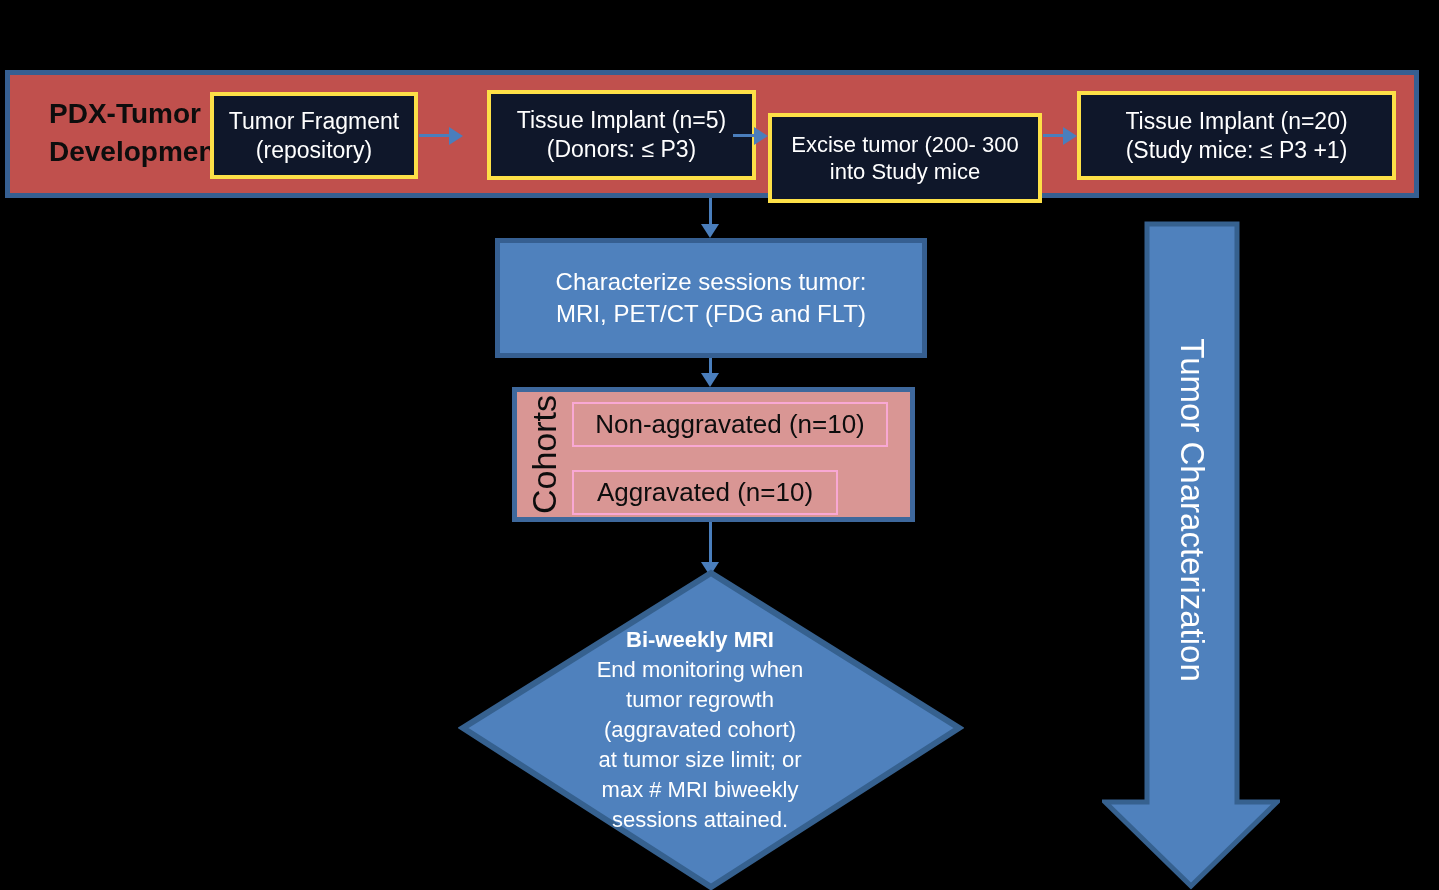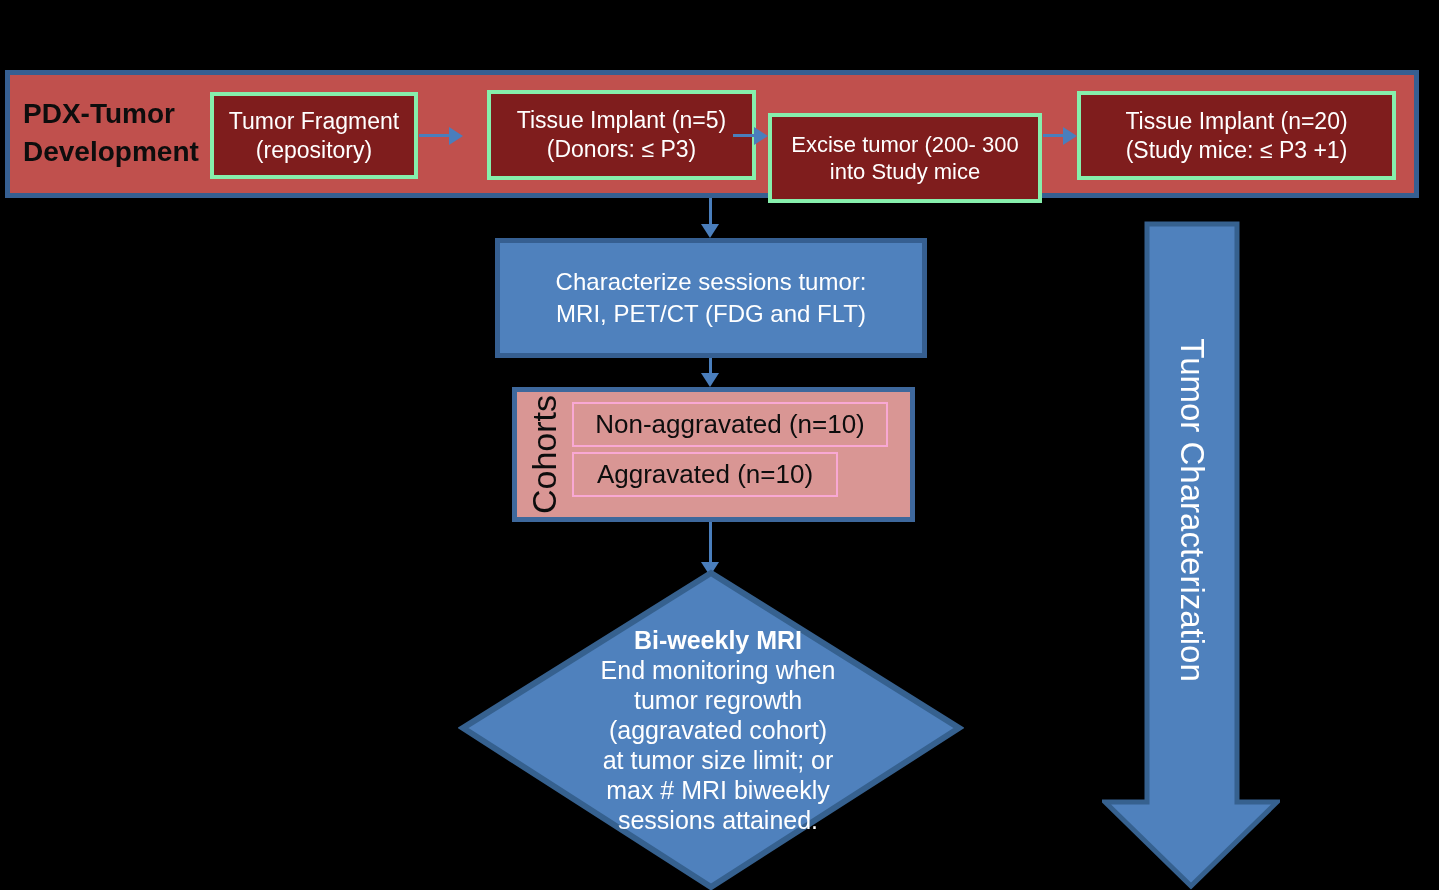--- a/index.html
+++ b/index.html
@@ -18,7 +18,7 @@
     background:#c0504d;border:5px solid #365f91;
   }
   .banner-title{
-    left:23px;top:95px;width:220px;height:78px;
+    left:49px;top:95px;width:220px;height:78px;
     color:#0d0d0d;font-size:28px;font-weight:bold;line-height:38px;
   }
   .red-box{

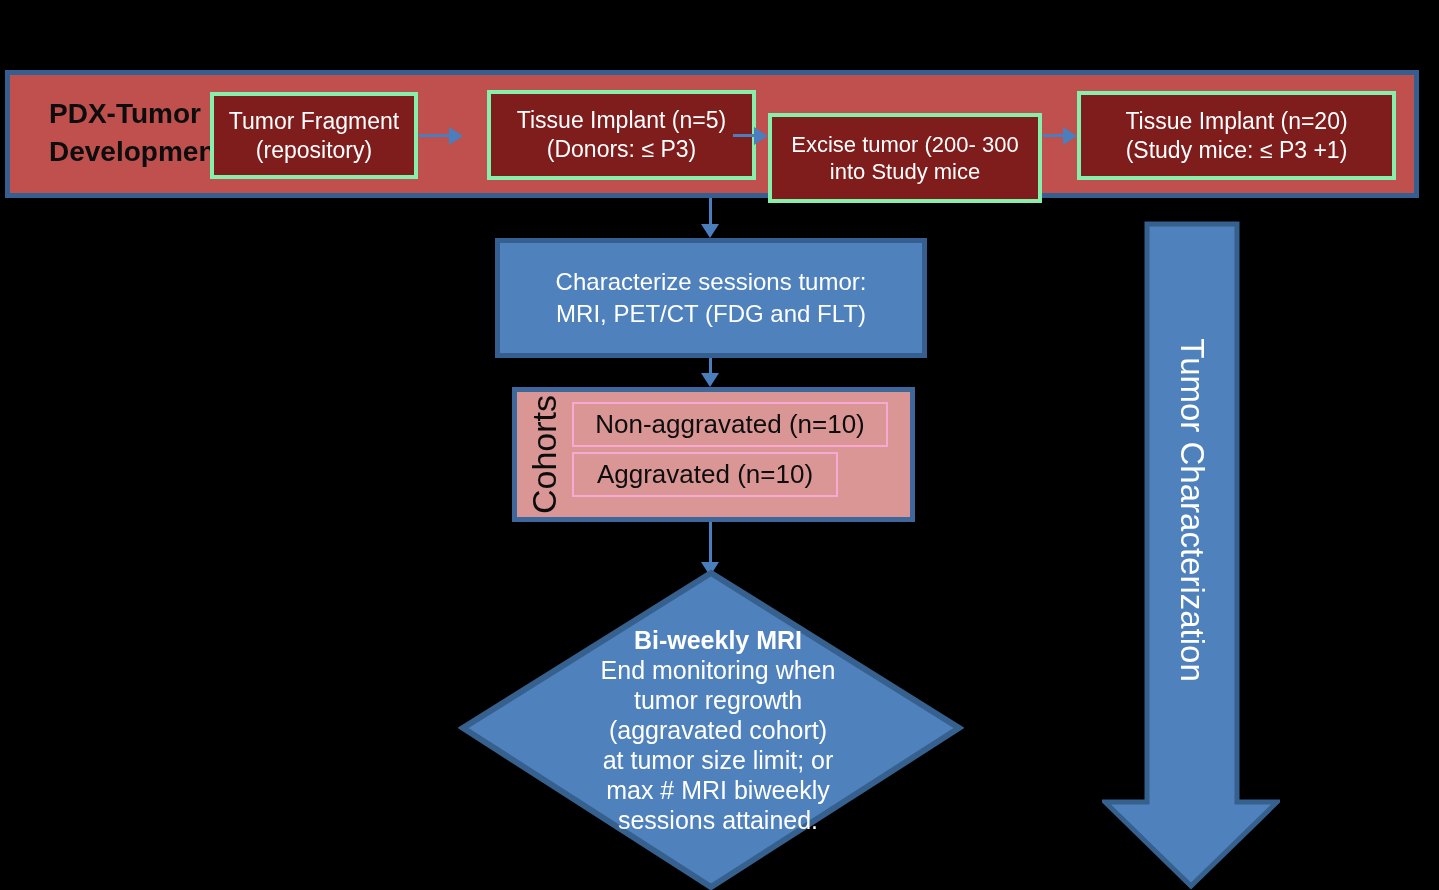--- a/index.html
+++ b/index.html
@@ -22,7 +22,7 @@
     color:#0d0d0d;font-size:28px;font-weight:bold;line-height:38px;
   }
   .red-box{
-    background:#7f1d1d;border:4px solid #86efac;
+    background:#0f172a;border:4px solid #fde047;
     color:#fff;display:flex;flex-direction:column;
     align-items:center;justify-content:center;text-align:center;
     font-size:23px;line-height:29px;

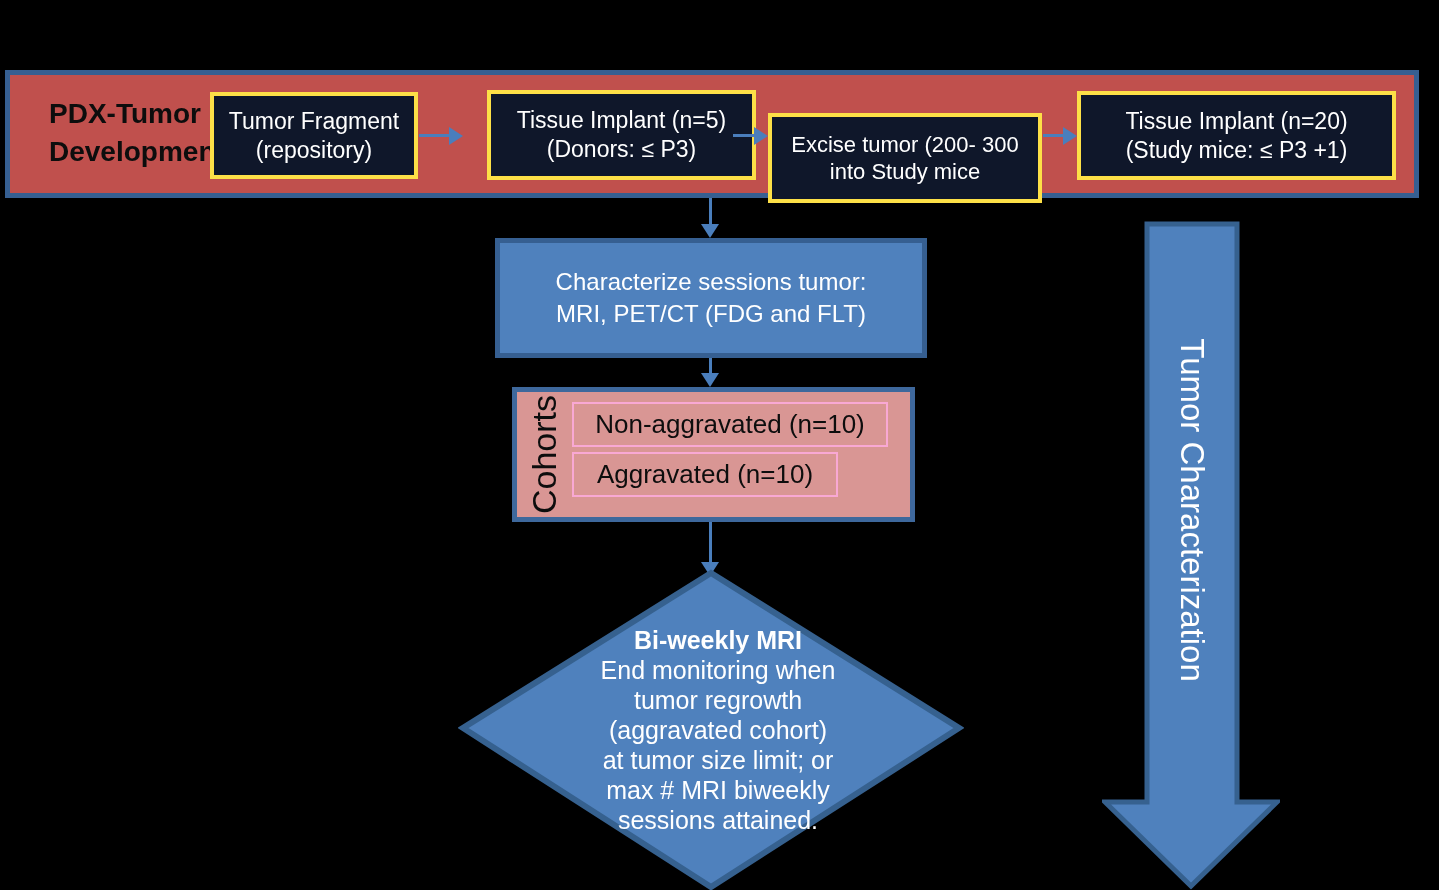--- a/index.html
+++ b/index.html
@@ -148,7 +148,7 @@
   <div class="abs cohort-item" style="left:572px;top:402px;width:312px;height:41px;">
     <span>Non-aggravated (n=10)</span>
   </div>
-  <div class="abs cohort-item" style="left:572px;top:452px;width:262px;height:41px;">
+  <div class="abs cohort-item" style="left:572px;top:470px;width:262px;height:41px;">
     <span>Aggravated (n=10)</span>
   </div>
 

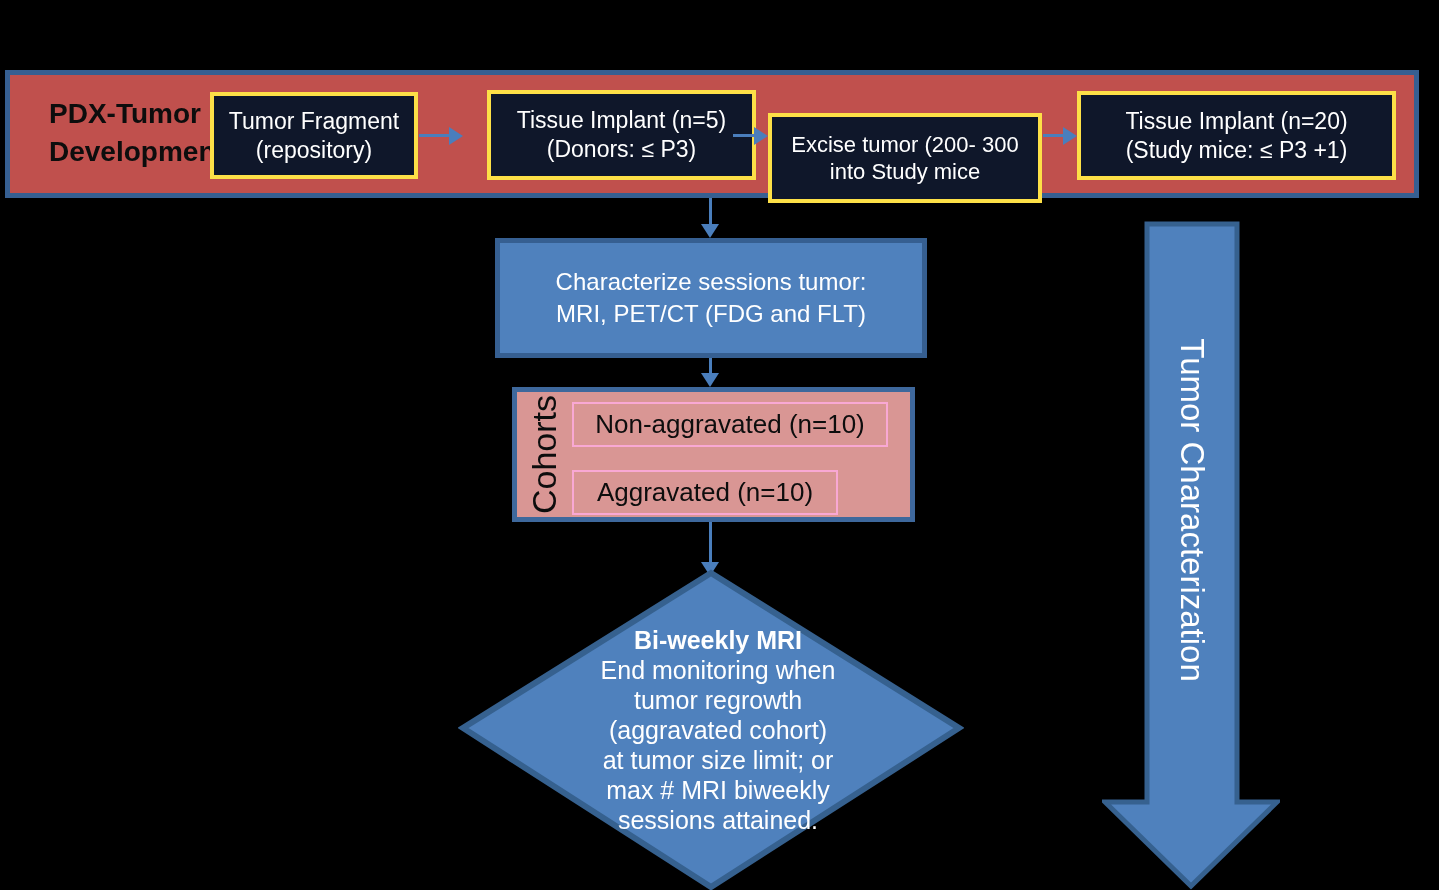--- a/index.html
+++ b/index.html
@@ -73,8 +73,8 @@
   
   .diamond-wrap{left:458px;top:569px;width:506px;height:321px;}
   .diamond-text{
-    left:538px;top:625px;width:360px;
-    color:#fff;text-align:center;font-size:25px;line-height:30px;
+    left:520px;top:625px;width:360px;
+    color:#fff;text-align:center;font-size:22px;line-height:30px;
   }
   .diamond-text .t{font-weight:bold;}
 

